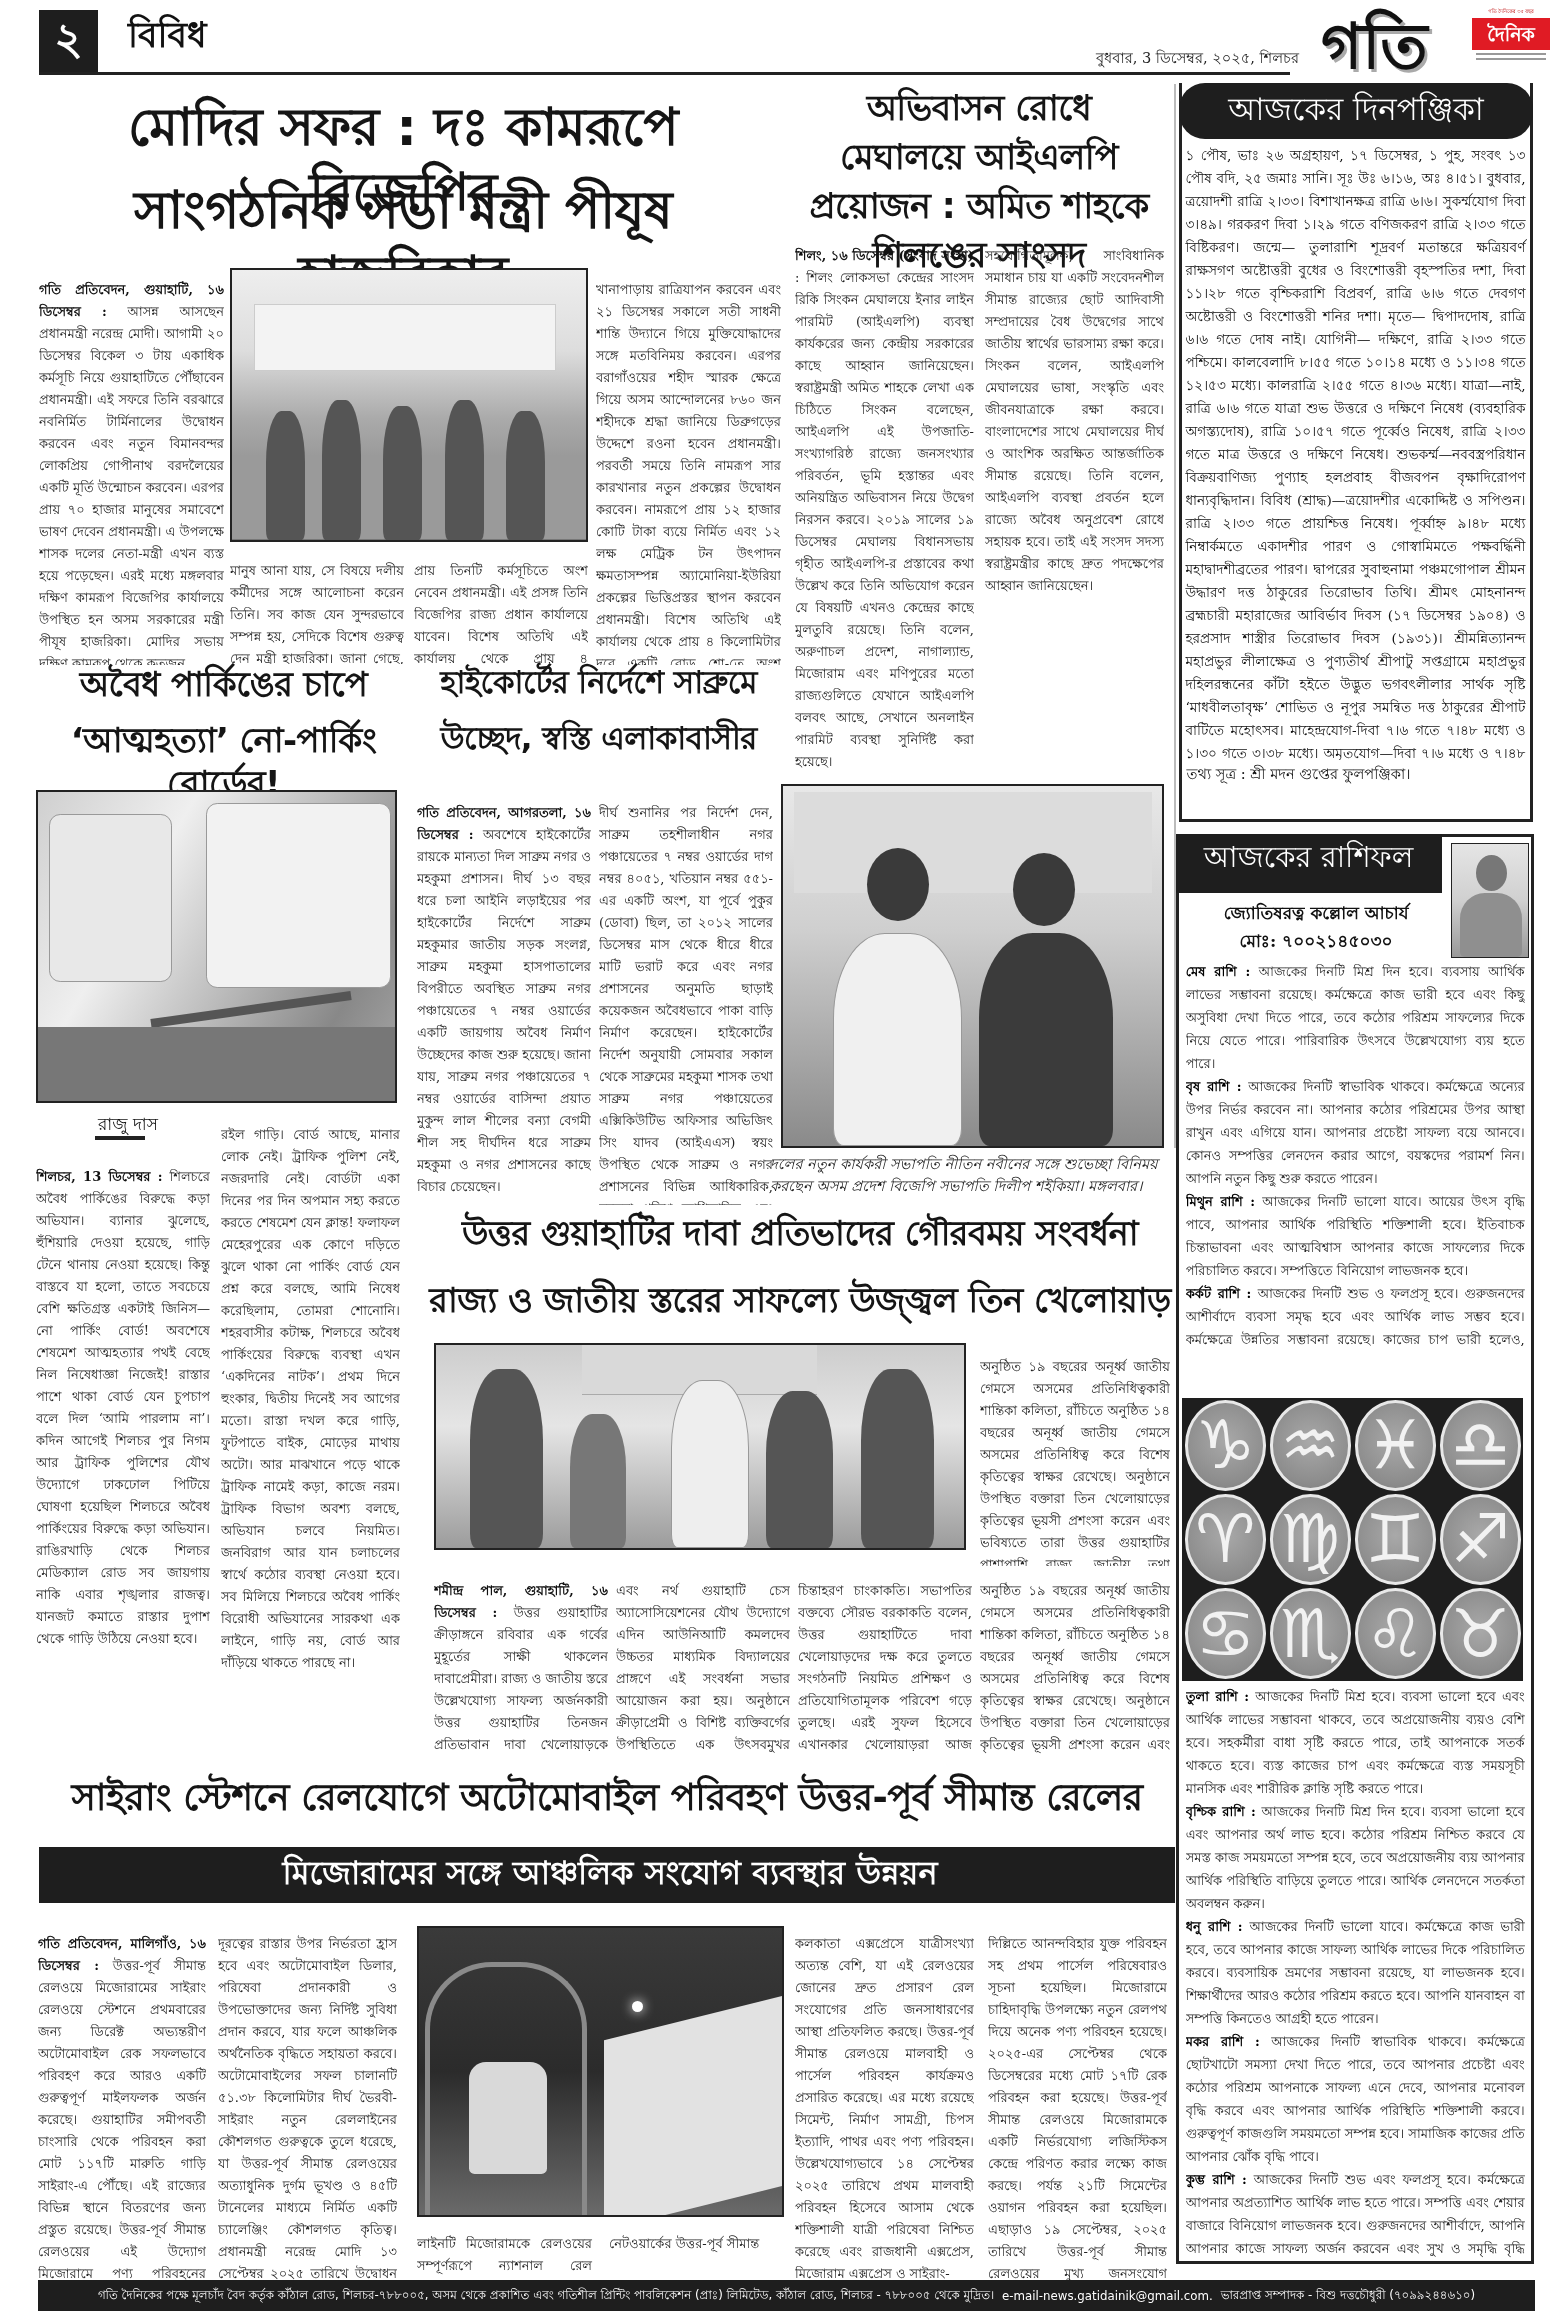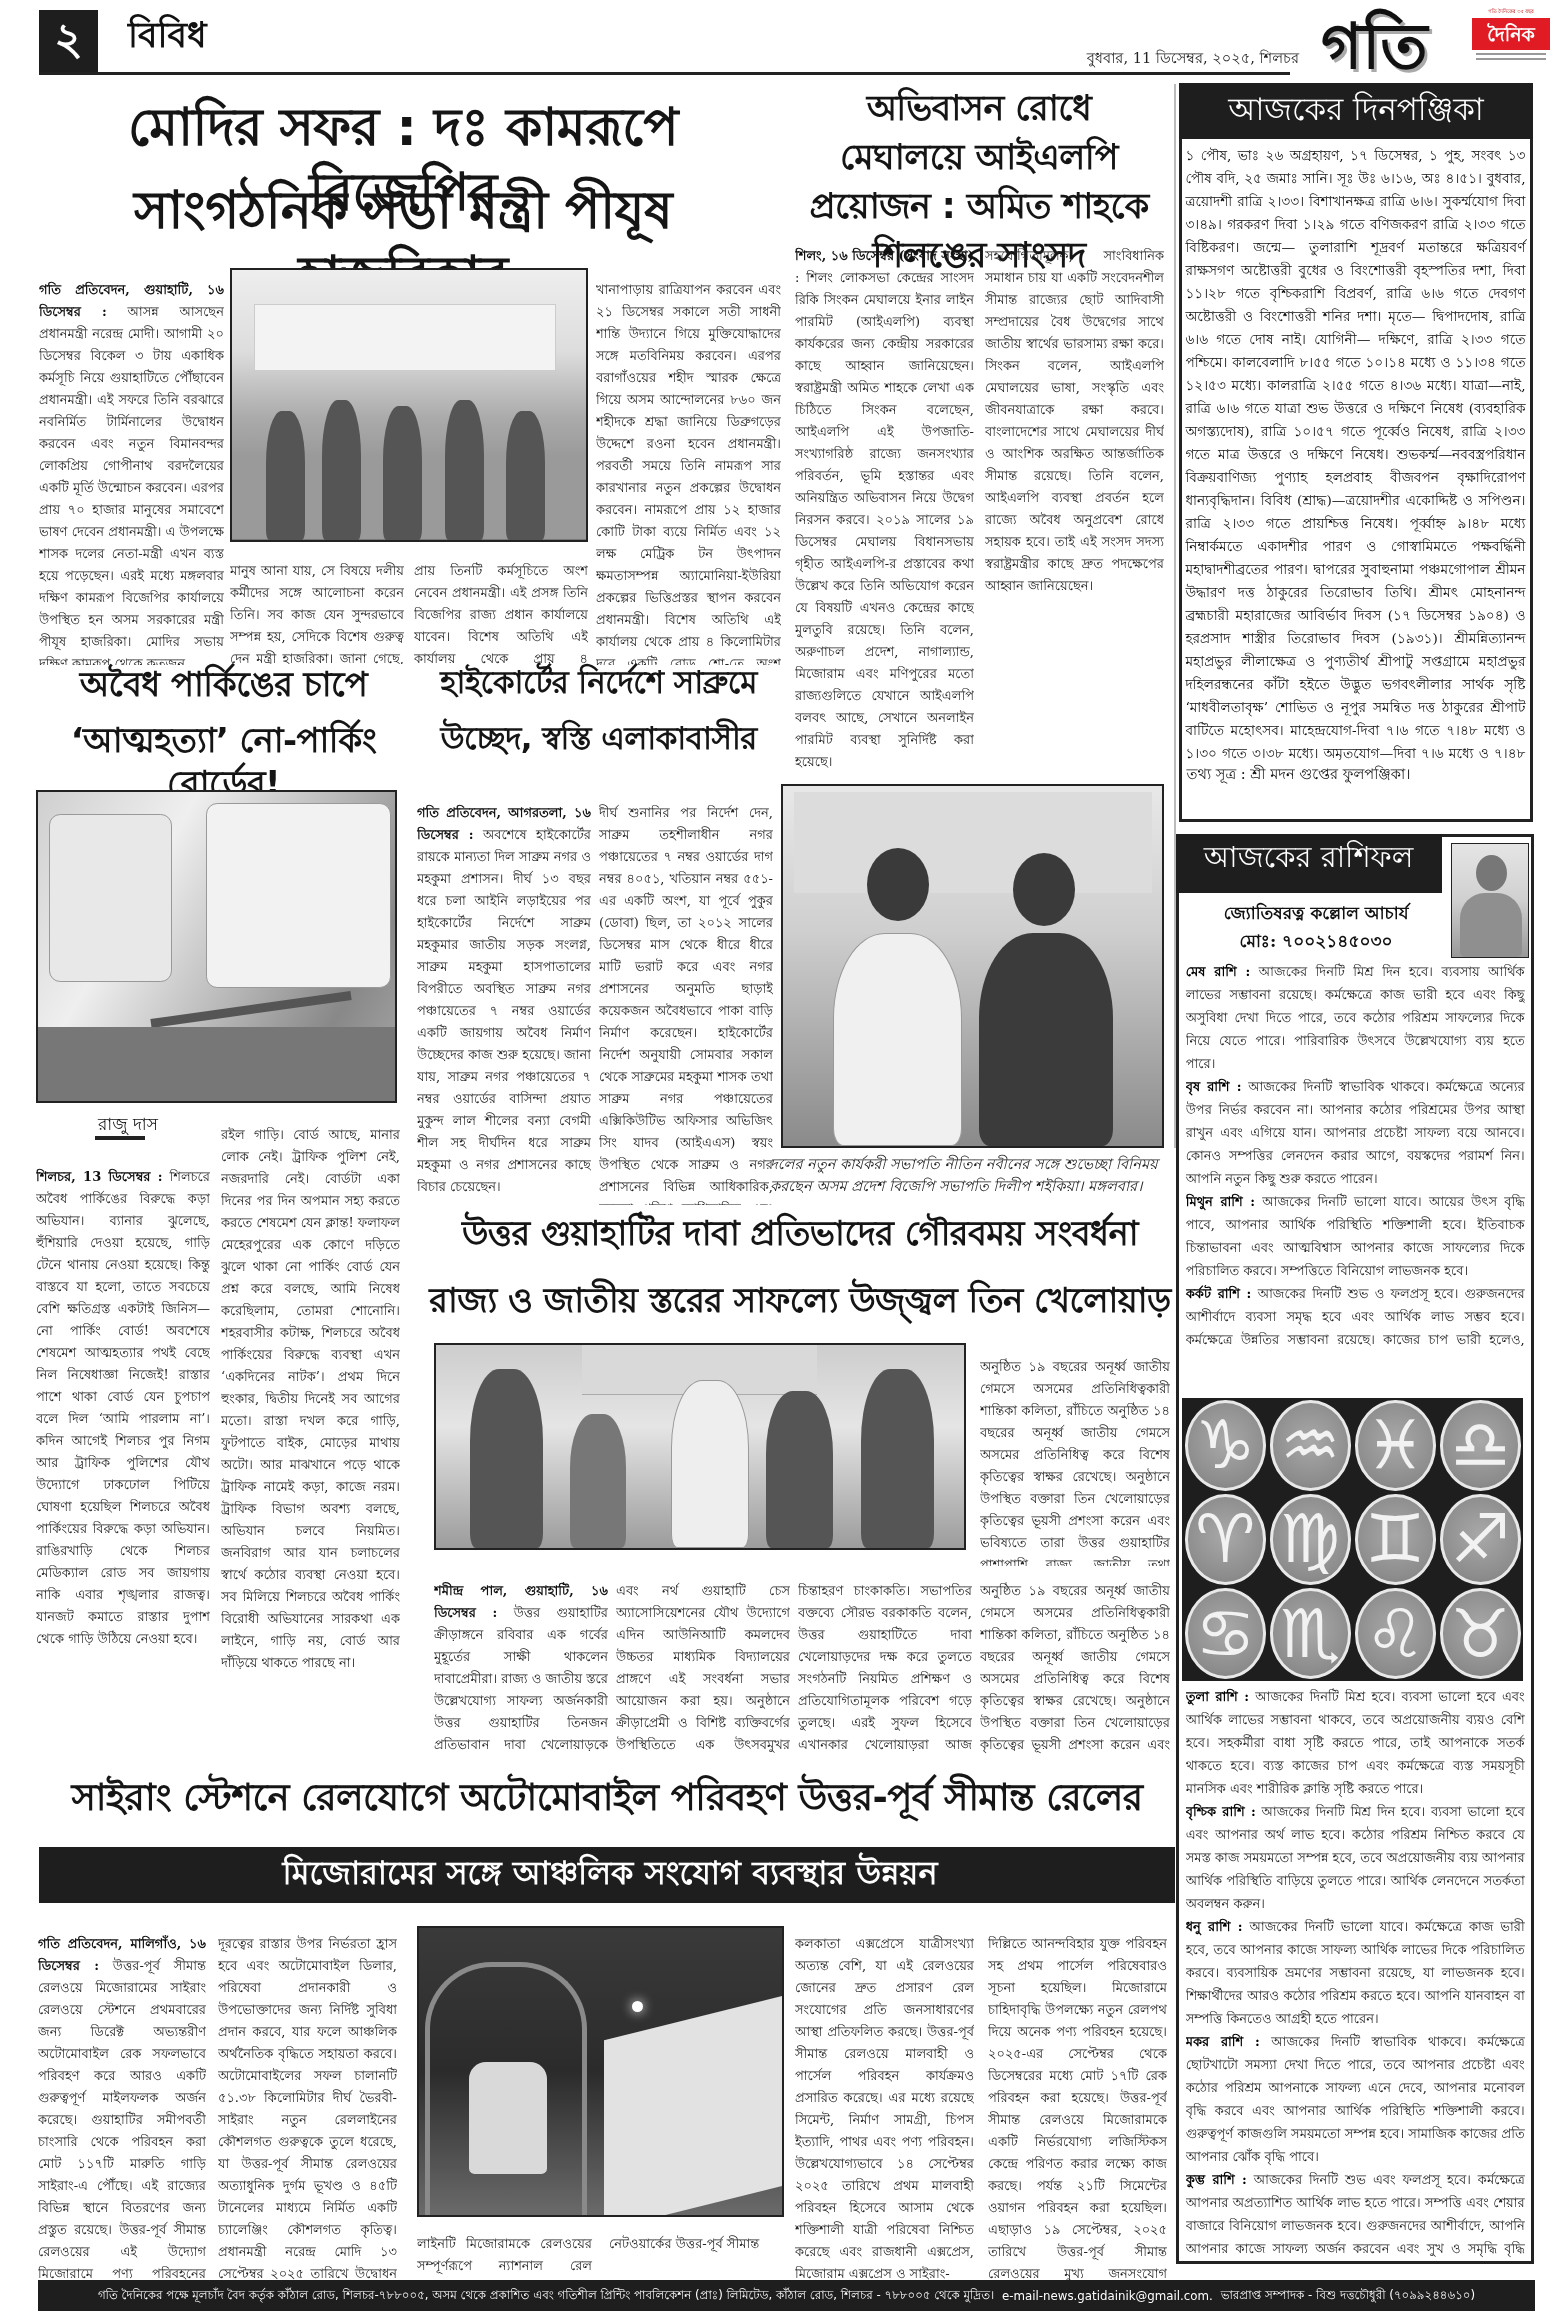--- a/index.html
+++ b/index.html
@@ -29,7 +29,7 @@
   <span style="font-size:44px; font-weight:bold; color:#fff; font-family:'DejaVu Sans',sans-serif;">২</span>
 </div>
 <div class="abs" style="left:128px; top:7.8px; font-size:35px; font-weight:bold; font-family:'DejaVu Sans',sans-serif; color:#111;">বিবিধ</div>
-<div class="abs" style="left:1064px; top:47px; width:235px; text-align:right; font-size:14.6px; color:#222; font-family:'DejaVu Serif',serif;">বুধবার, 11 ডিসেম্বর, ২০২৫, শিলচর</div>
+<div class="abs" style="left:1064px; top:47px; width:235px; text-align:right; font-size:14.6px; color:#222; font-family:'DejaVu Serif',serif;">বুধবার, 3 ডিসেম্বর, ২০২৫, শিলচর</div>
 <div class="abs rule" style="left:39px; top:72px; width:1251px; height:3.4px;"></div>
 <div class="abs" style="left:1321px; top:4.5px; width:235px; height:67px;">
   <span style="position:absolute; left:0; top:-6.7px; font-size:63px; font-weight:bold; color:#111; text-shadow:2.8px 2.8px 0 #aaa; font-family:'DejaVu Sans',sans-serif;">গতি</span>

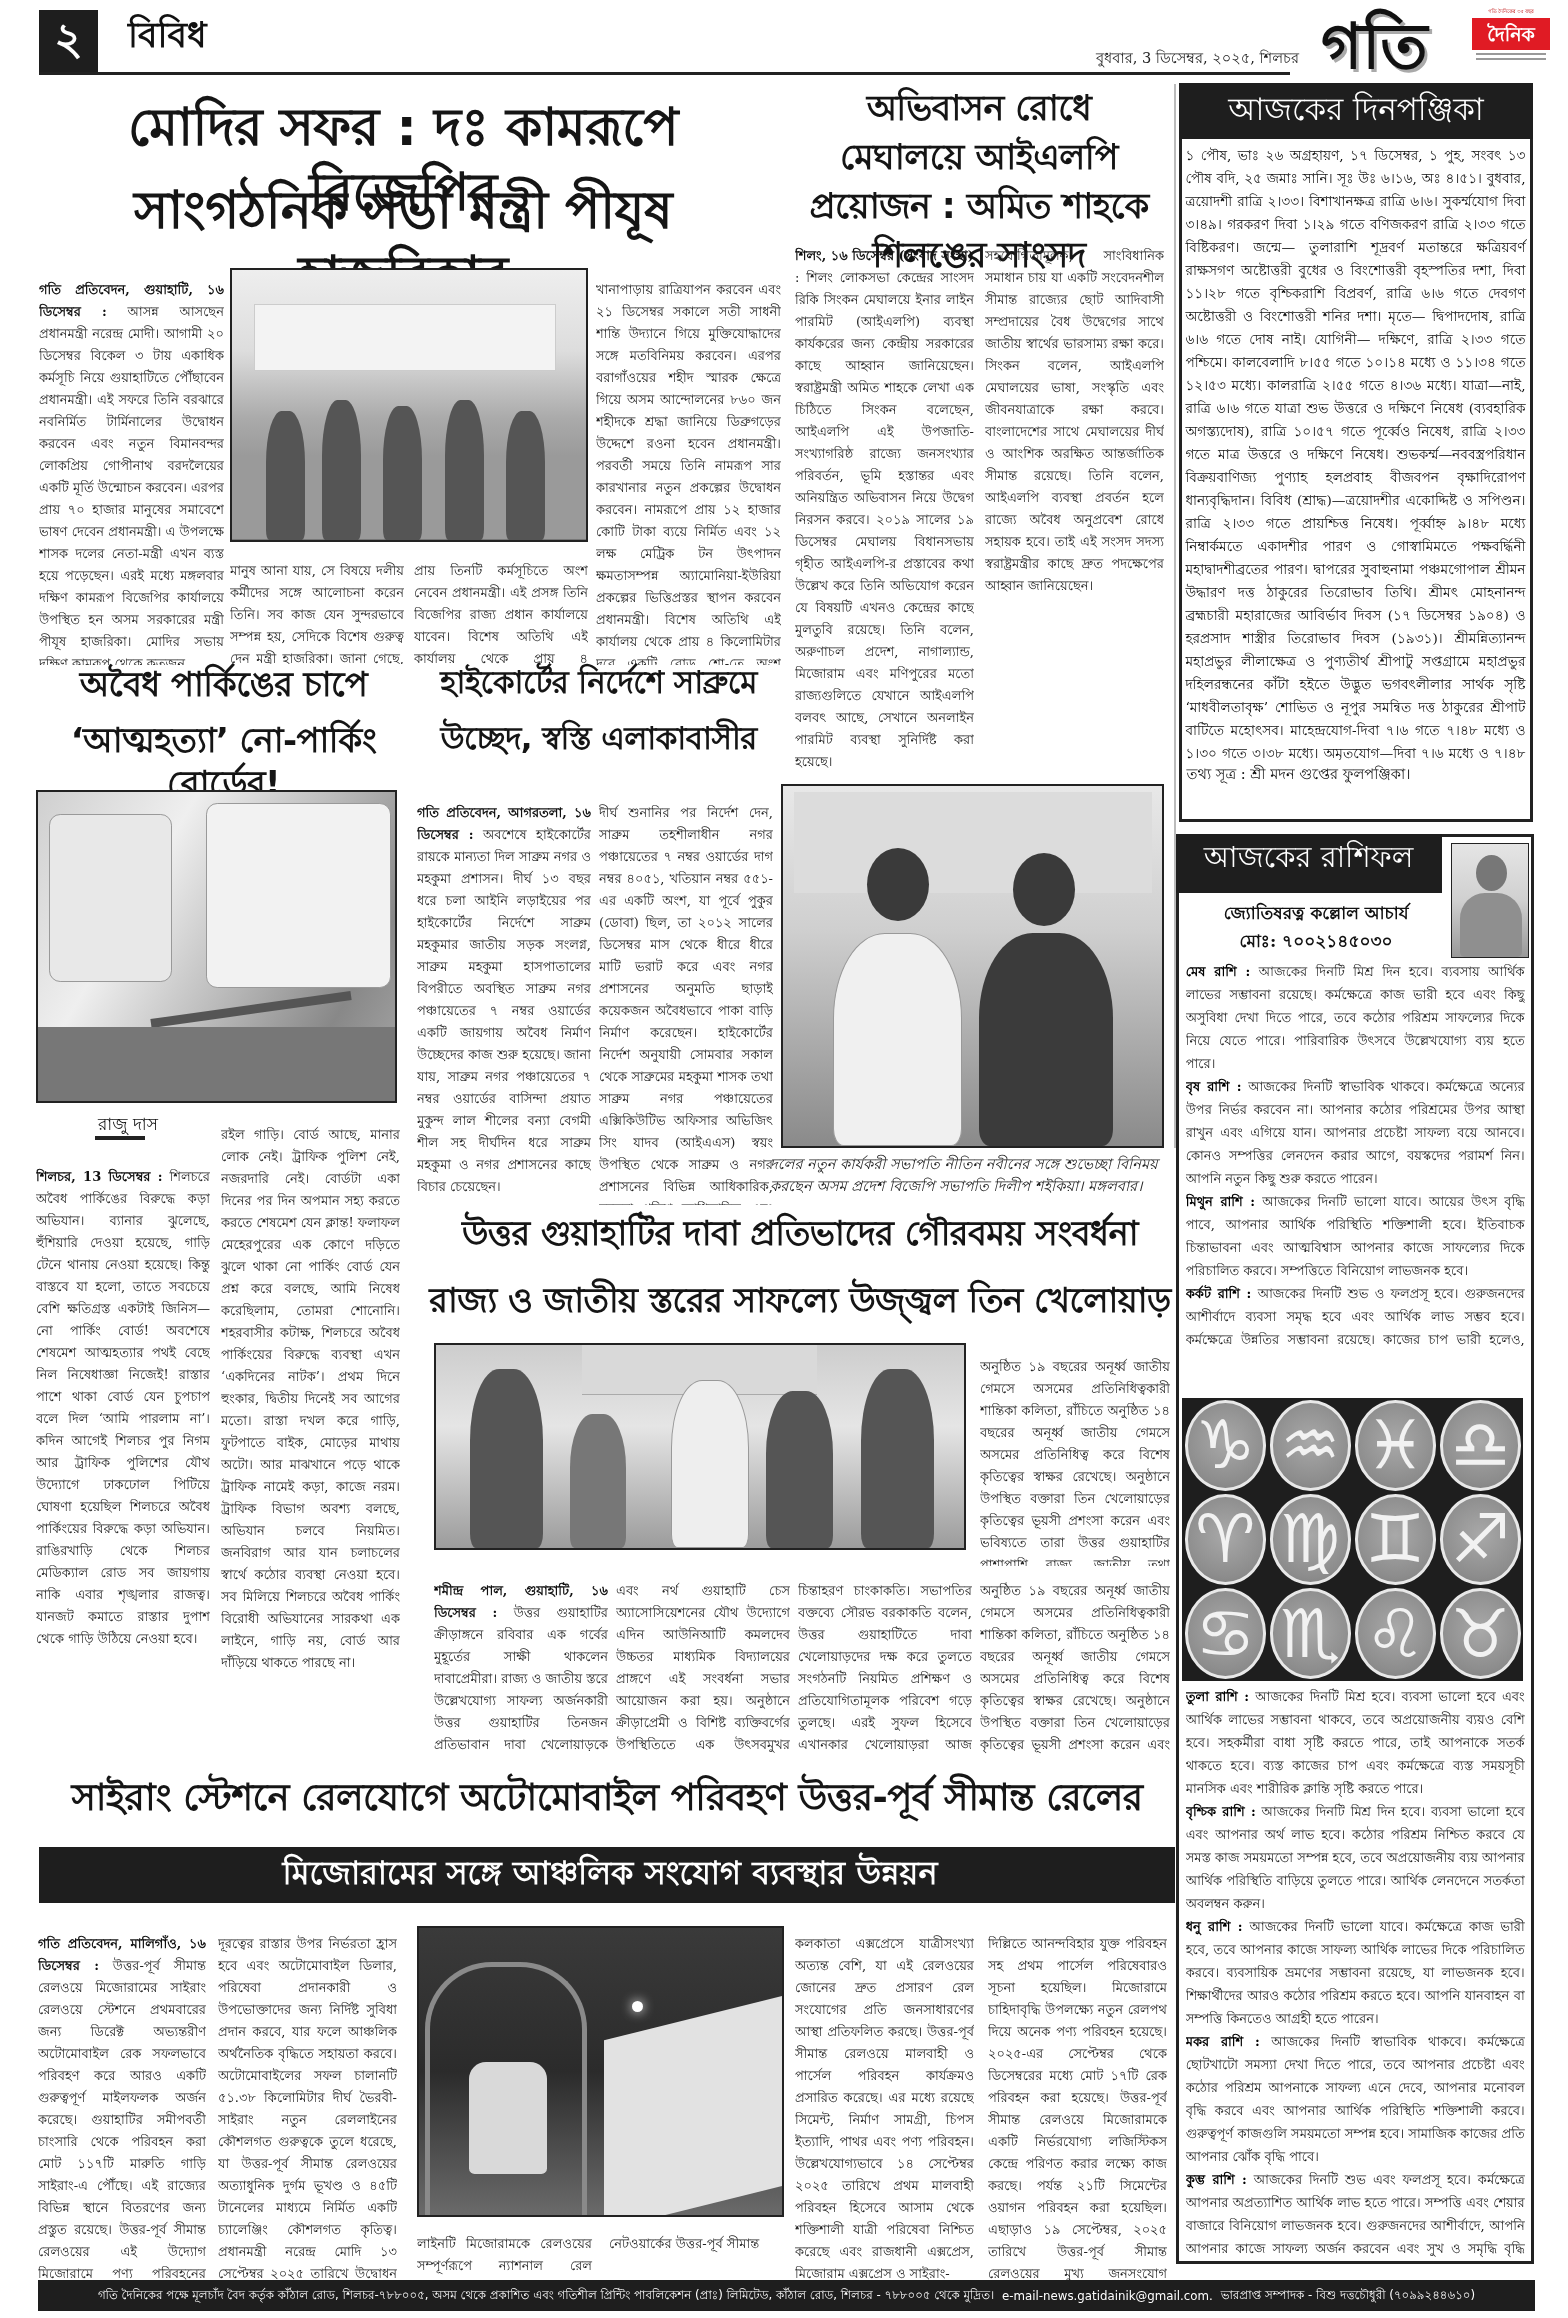--- a/index.html
+++ b/index.html
@@ -171,7 +171,7 @@
 <div class="abs vrule" style="left:1174px; top:84px; width:2.2px; height:1064px; background:#bbb;"></div>
 
 <div class="abs box" style="left:1179px; top:83px; width:354px; height:739px; border-top:none;">
-  <div class="dark" style="height:56px; margin:0 -3.4px; display:flex; align-items:center; justify-content:center;">
+  <div class="dark" style="height:56px; margin:0 -3.4px; display:flex; align-items:center; justify-content:center;border-radius:26px;">
     <span style="font-size:31px; color:#fff; font-family:'DejaVu Sans',sans-serif;">আজকের দিনপঞ্জিকা</span>
   </div>
   <div class="side-text" style="padding:4.5px 4.5px 0 3.4px; height:621px; overflow:hidden;">১ পৌষ, ভাঃ ২৬ অগ্রহায়ণ, ১৭ ডিসেম্বর, ১ পুহ, সংবৎ ১৩ পৌষ বদি, ২৫ জমাঃ সানি। সূঃ উঃ ৬।১৬, অঃ ৪।৫১। বুধবার, ত্রয়োদশী রাত্রি ২।৩৩। বিশাখানক্ষত্র রাত্রি ৬।৬। সুকর্ম্মযোগ দিবা ৩।৪৯। গরকরণ দিবা ১।২৯ গতে বণিজকরণ রাত্রি ২।৩৩ গতে বিষ্টিকরণ। জন্মে— তুলারাশি শূদ্রবর্ণ মতান্তরে ক্ষত্রিয়বর্ণ রাক্ষসগণ অষ্টোত্তরী বুধের ও বিংশোত্তরী বৃহস্পতির দশা, দিবা ১১।২৮ গতে বৃশ্চিকরাশি বিপ্রবর্ণ, রাত্রি ৬।৬ গতে দেবগণ অষ্টোত্তরী ও বিংশোত্তরী শনির দশা। মৃতে— দ্বিপাদদোষ, রাত্রি ৬।৬ গতে দোষ নাই। যোগিনী— দক্ষিণে, রাত্রি ২।৩৩ গতে পশ্চিমে। কালবেলাদি ৮।৫৫ গতে ১০।১৪ মধ্যে ও ১১।৩৪ গতে ১২।৫৩ মধ্যে। কালরাত্রি ২।৫৫ গতে ৪।৩৬ মধ্যে। যাত্রা—নাই, রাত্রি ৬।৬ গতে যাত্রা শুভ উত্তরে ও দক্ষিণে নিষেধ (ব্যবহারিক অগস্ত্যদোষ), রাত্রি ১০।৫৭ গতে পূর্ব্বেও নিষেধ, রাত্রি ২।৩৩ গতে মাত্র উত্তরে ও দক্ষিণে নিষেধ। শুভকর্ম্ম—নববস্ত্রপরিধান বিক্রয়বাণিজ্য পুণ্যাহ হলপ্রবাহ বীজবপন বৃক্ষাদিরোপণ ধান্যবৃদ্ধিদান। বিবিধ (শ্রাদ্ধ)—ত্রয়োদশীর একোদ্দিষ্ট ও সপিণ্ডন। রাত্রি ২।৩৩ গতে প্রায়শ্চিত্ত নিষেধ। পূর্ব্বাহ্ন ৯।৪৮ মধ্যে নিম্বার্কমতে একাদশীর পারণ ও গোস্বামিমতে পক্ষবৰ্দ্ধিনী মহাদ্বাদশীব্রতের পারণ। দ্বাপরের সুবাহুনামা পঞ্চমগোপাল শ্রীমন উদ্ধারণ দত্ত ঠাকুরের তিরোভাব তিথি। শ্রীমৎ মোহনানন্দ ব্রহ্মচারী মহারাজের আবির্ভাব দিবস (১৭ ডিসেম্বর ১৯০৪) ও হরপ্রসাদ শাস্ত্রীর তিরোভাব দিবস (১৯৩১)। শ্রীমন্নিত্যানন্দ মহাপ্রভুর লীলাক্ষেত্র ও পুণ্যতীর্থ শ্রীপাটু সপ্তগ্রামে মহাপ্রভুর দহিলরন্ধনের কাঁটা হইতে উদ্ভুত ভগবৎলীলার সার্থক সৃষ্টি ‘মাধবীলতাবৃক্ষ’ শোভিত ও নূপুর সমন্বিত দত্ত ঠাকুরের শ্রীপাট বাটিতে মহোৎসব। মাহেন্দ্রযোগ-দিবা ৭।৬ গতে ৭।৪৮ মধ্যে ও ১।৩০ গতে ৩।৩৮ মধ্যে। অমৃতযোগ—দিবা ৭।৬ মধ্যে ও ৭।৪৮ গতে ৮।৩১ মধ্যে ও ১০।৩৯ গতে ১২।৪৭ মধ্যে এবং রাত্রি ৫।৫৭ গতে ৬।৫০ মধ্যে ও ৮।৩৭ গতে ৩।৪৩ মধ্যে। অসম—নিজরা কবি শৈলধর রাজখোবার ও অভিনেত্রী আই দেউ সন্দিকৈর স্মৃতিদিবস। টকৌবারী সত্রত প্রিয়কান্ত মহন্তর, দলগোমার ব্যাধি, মিথুন কাজে আনন্দ, কৰ্কট দুর্ব্যবহার, সিংহ শত্রুবৃদ্ধি, কন্যা শত্রুক্ষয়, তুলা বিদ্যাভ্যাস, হরমোহন ঠাকুরর, ‘দ’ বেছেরীয়াত গঙ্গাধর দেবর তিরোভাব তিথি। গ্রহস্ফটের নক্ষত্র সংখ্যা—র ১৯ চং ১৬ মং ১৯ বু ১৭ বৃ ৭ শু ১৮ শ ২৫ রা ২৫ কে ১১।</div>

